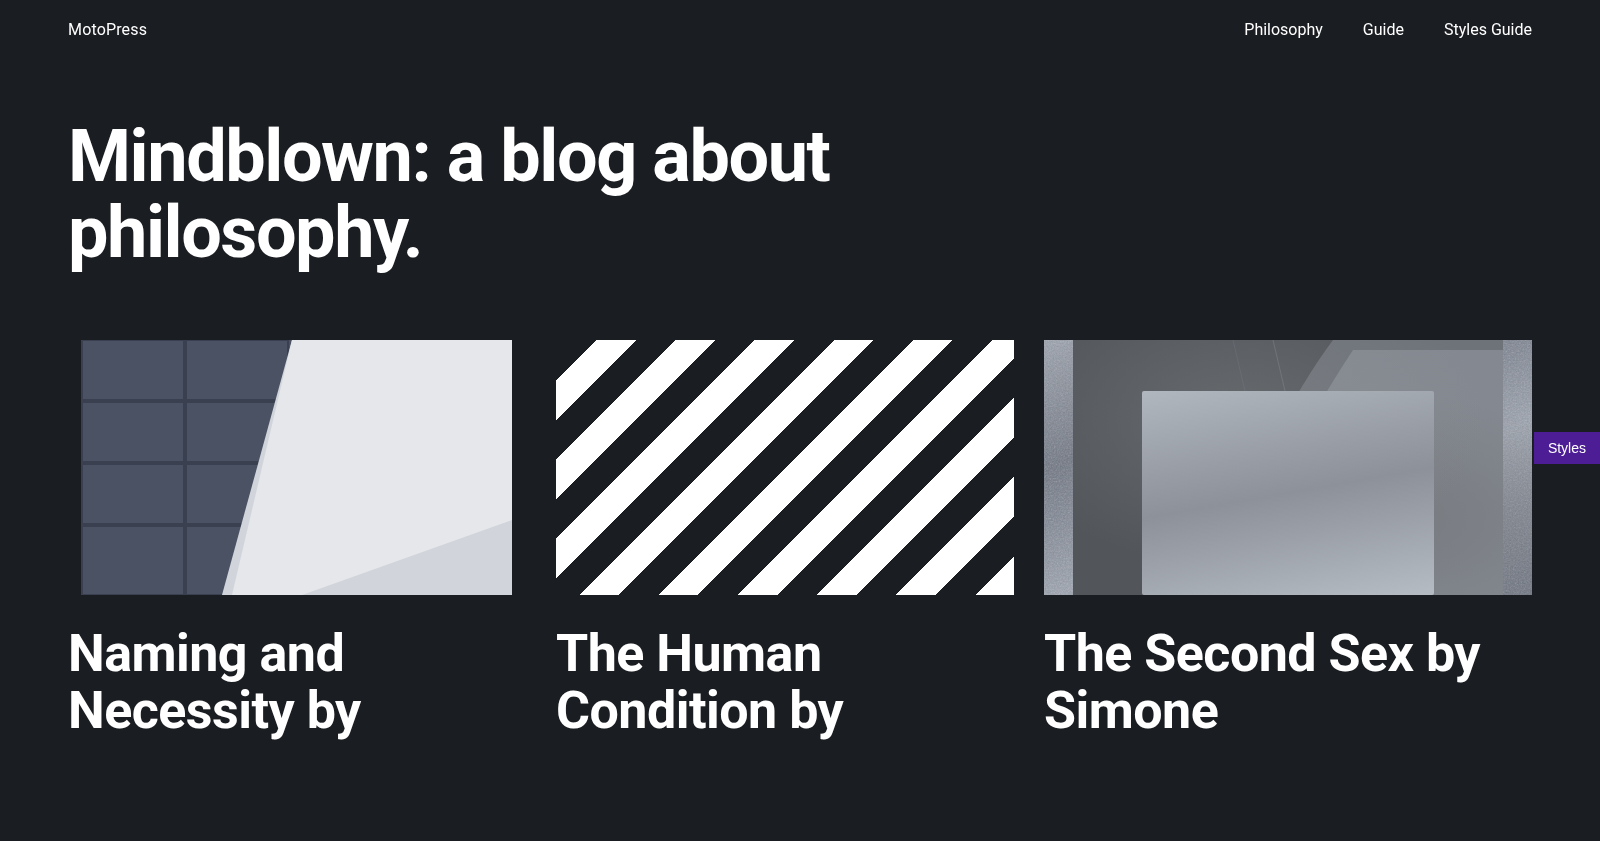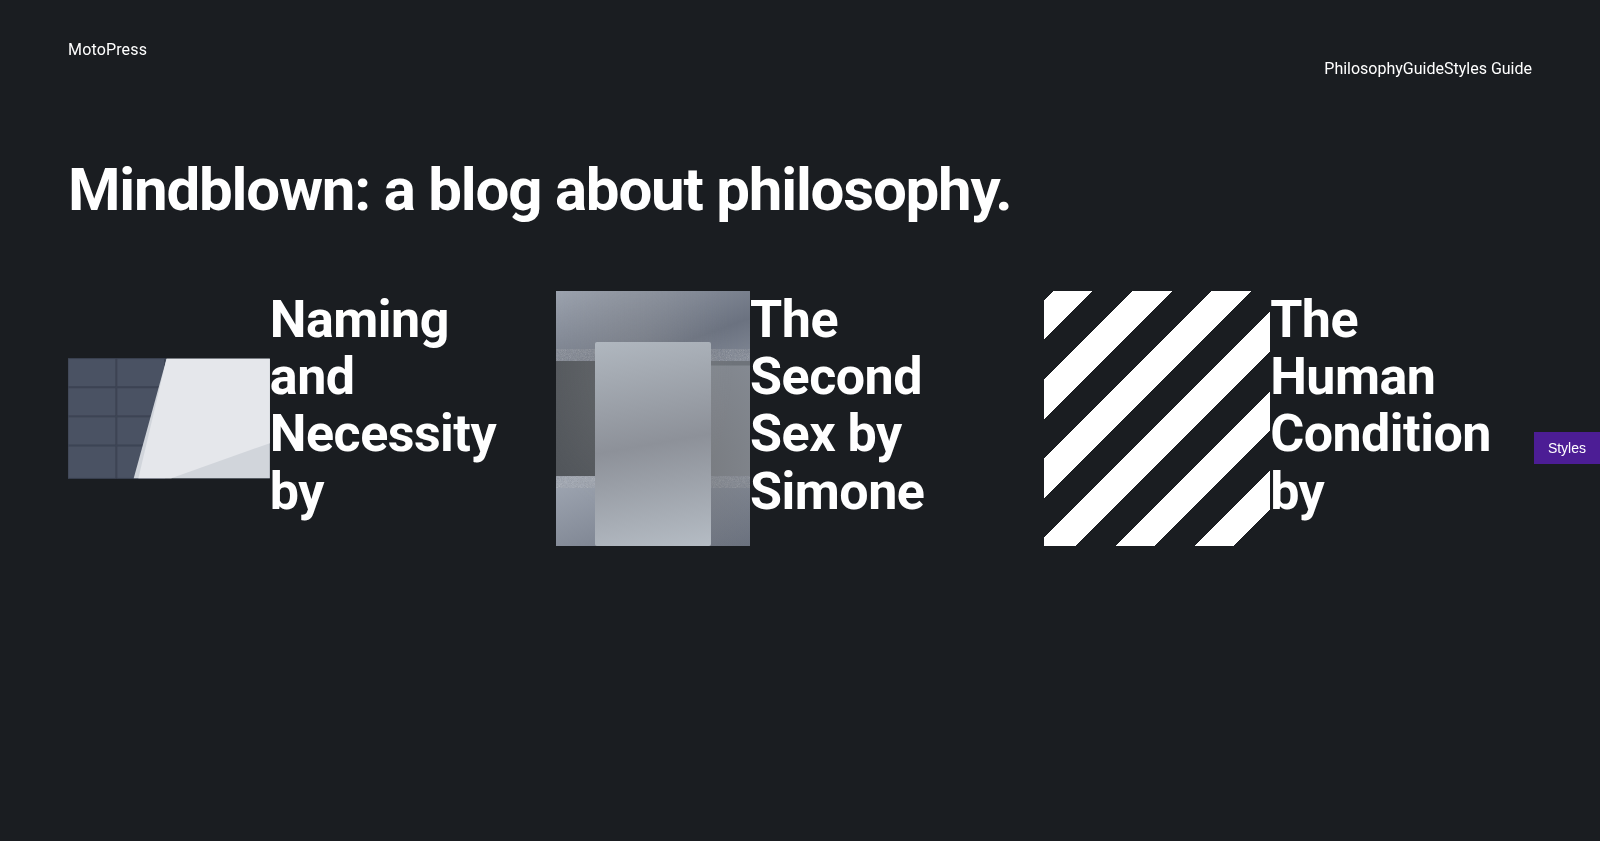--- a/index.html
+++ b/index.html
@@ -35,8 +35,8 @@
 
     .nav-links {
       display: flex;
+      gap: 40px;
       list-style: none;
-      margin-top: 39px;
     }
 
     .nav-links li a {

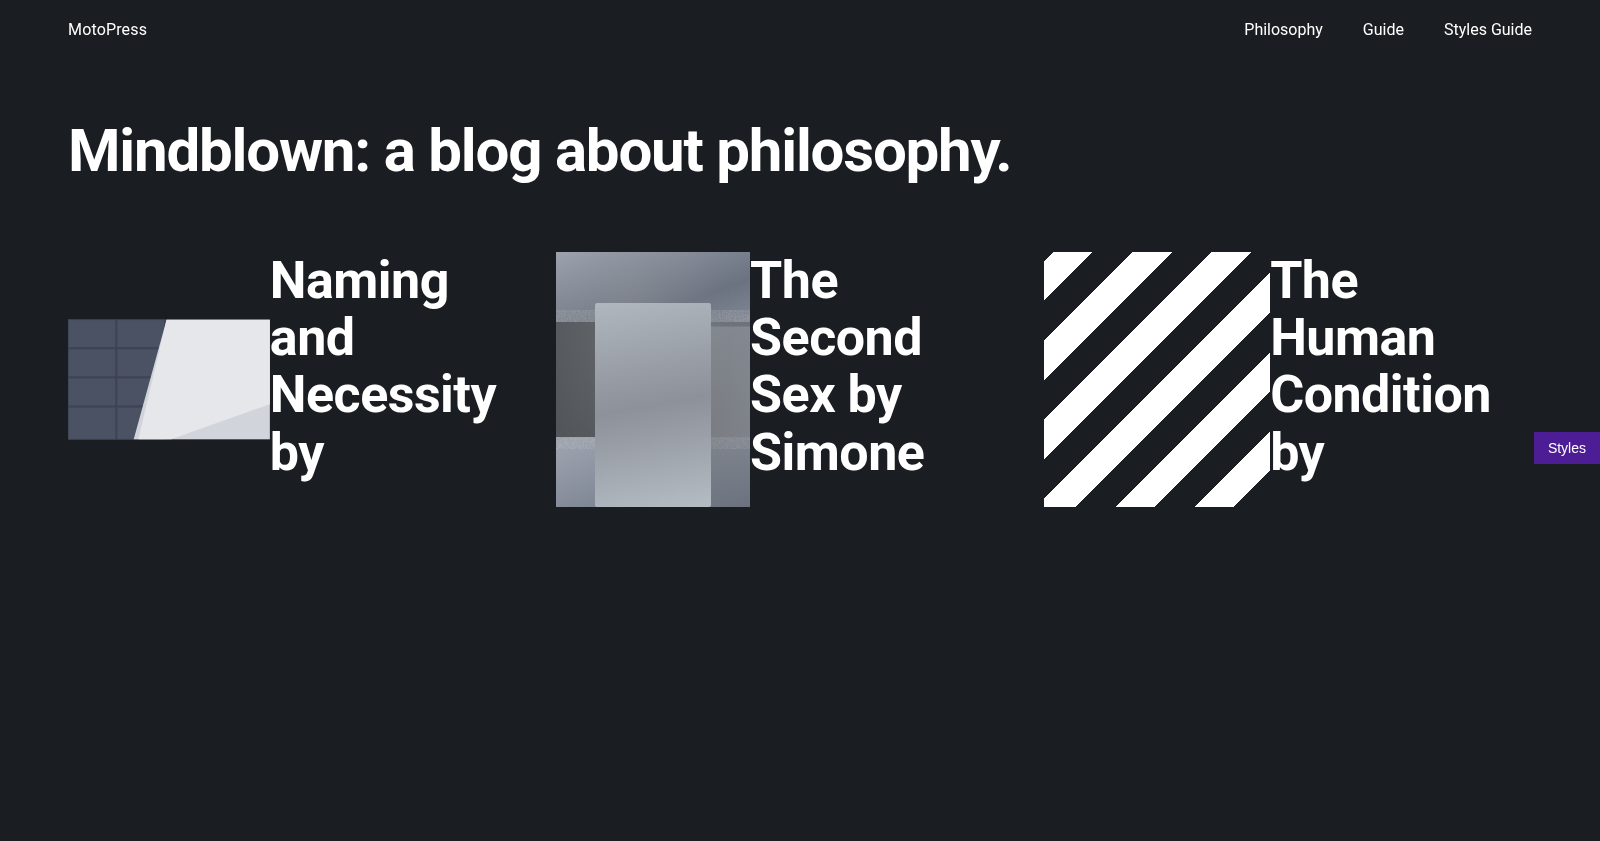--- a/index.html
+++ b/index.html
@@ -52,7 +52,7 @@
     }
 
     .hero-title {
-      font-size: 60px;
+      font-size: 72px;
       font-weight: 700;
       line-height: 1.05;
       letter-spacing: -0.02em;

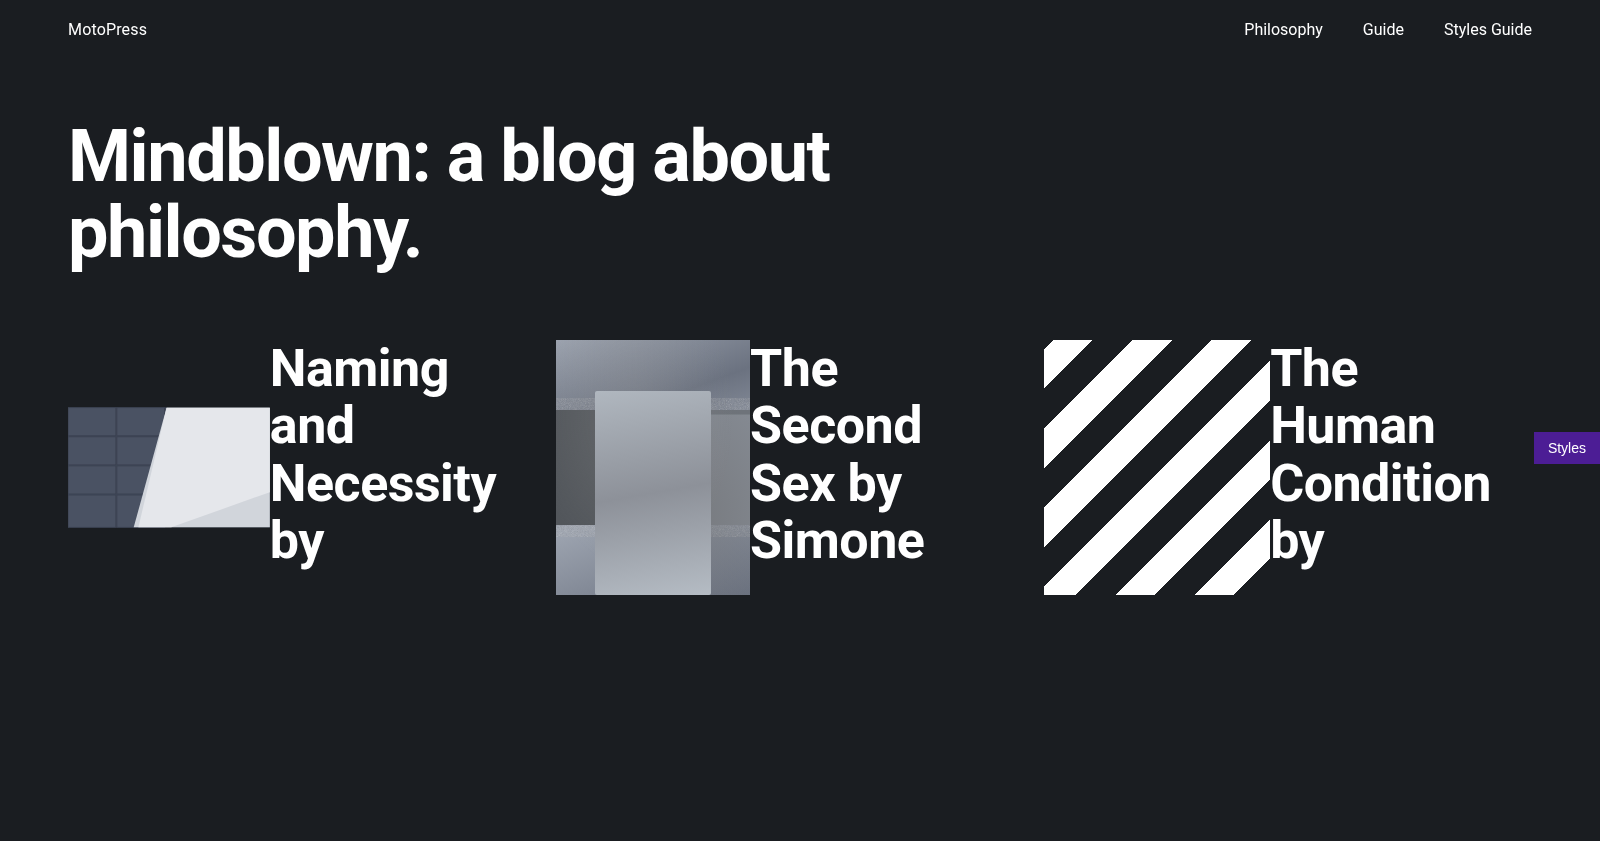--- a/index.html
+++ b/index.html
@@ -71,7 +71,7 @@
 
     .card {
       display: flex;
-      flex-direction: row;
+      flex-direction: column;
       padding-right: 30px;
     }
 

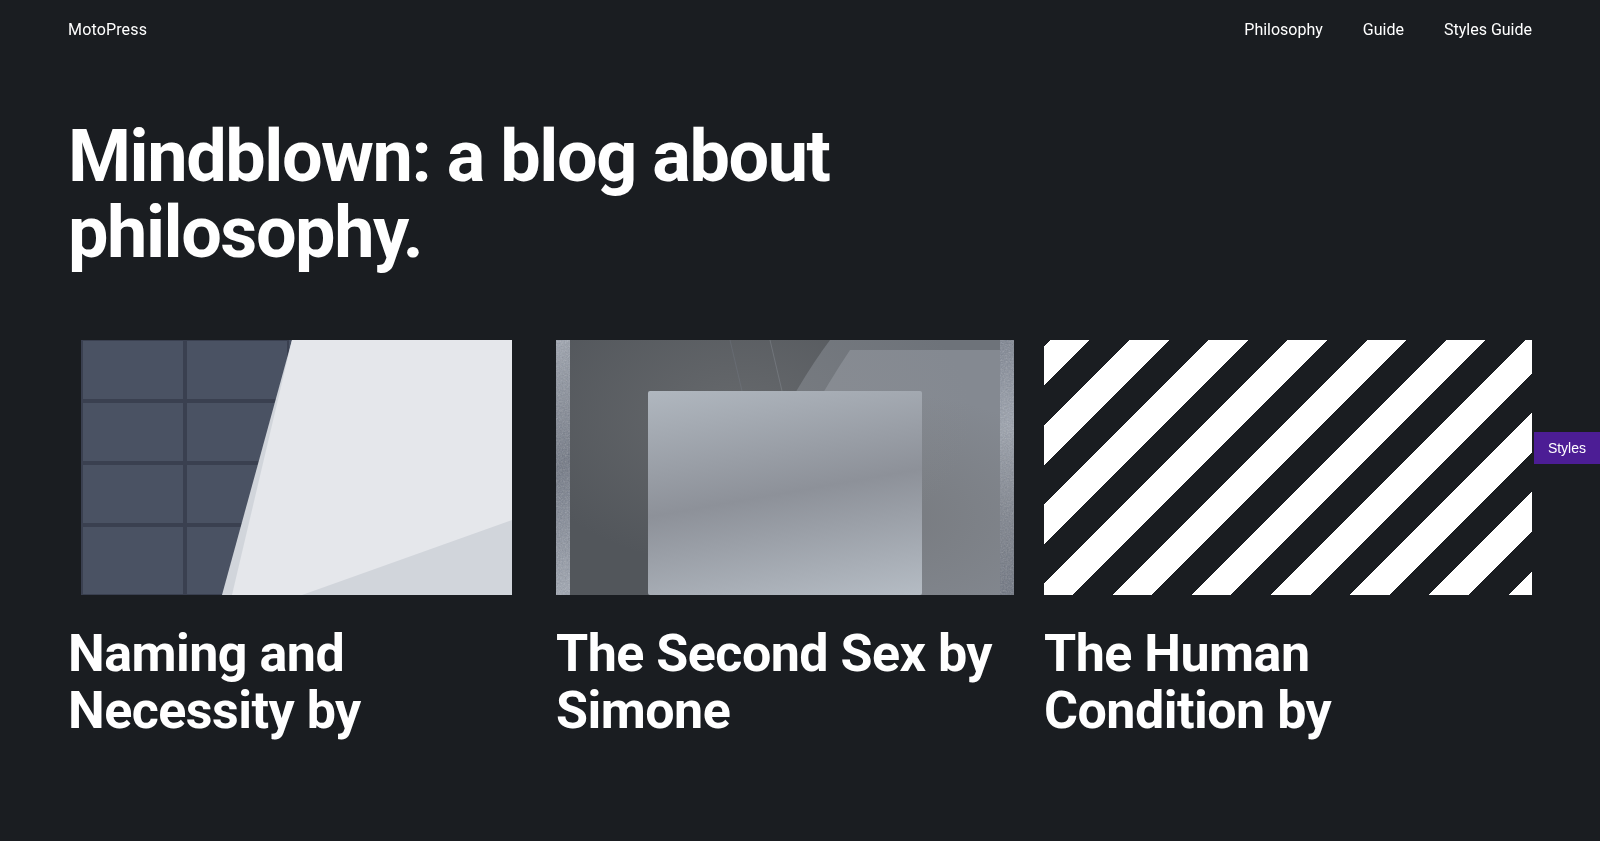--- a/index.html
+++ b/index.html
@@ -232,6 +232,26 @@
 
   <article class="card">
     <div class="card-image">
+      <div class="card-img-3">
+        <svg width="100%" height="100%" viewBox="0 0 430 255" xmlns="http://www.w3.org/2000/svg">
+
+          <defs>
+            <pattern id="stripes" x="0" y="0" width="70" height="70" patternUnits="userSpaceOnUse" patternTransform="rotate(-45)">
+              <rect width="35" height="70" fill="#1a1d21"></rect>
+              <rect x="35" width="35" height="70" fill="#ffffff"></rect>
+            </pattern>
+          </defs>
+          <rect width="430" height="255" fill="url(#stripes)"></rect>
+
+          <rect width="430" height="255" fill="rgba(0,0,0,0.05)"></rect>
+        </svg>
+      </div>
+    </div>
+    <h2 class="card-title">The Human Condition by</h2>
+  </article>
+
+  <article class="card">
+    <div class="card-image">
       <div class="card-img-2">
         <svg width="100%" height="100%" viewBox="0 0 430 255" xmlns="http://www.w3.org/2000/svg">
           <rect width="430" height="255" fill="#8a9099"></rect>
@@ -257,26 +277,6 @@
     <h2 class="card-title">The Second Sex by Simone</h2>
   </article>
 
-  <article class="card">
-    <div class="card-image">
-      <div class="card-img-3">
-        <svg width="100%" height="100%" viewBox="0 0 430 255" xmlns="http://www.w3.org/2000/svg">
-
-          <defs>
-            <pattern id="stripes" x="0" y="0" width="70" height="70" patternUnits="userSpaceOnUse" patternTransform="rotate(-45)">
-              <rect width="35" height="70" fill="#1a1d21"></rect>
-              <rect x="35" width="35" height="70" fill="#ffffff"></rect>
-            </pattern>
-          </defs>
-          <rect width="430" height="255" fill="url(#stripes)"></rect>
-
-          <rect width="430" height="255" fill="rgba(0,0,0,0.05)"></rect>
-        </svg>
-      </div>
-    </div>
-    <h2 class="card-title">The Human Condition by</h2>
-  </article>
-
 </section>
 
 <button class="styles-button">Styles</button>

